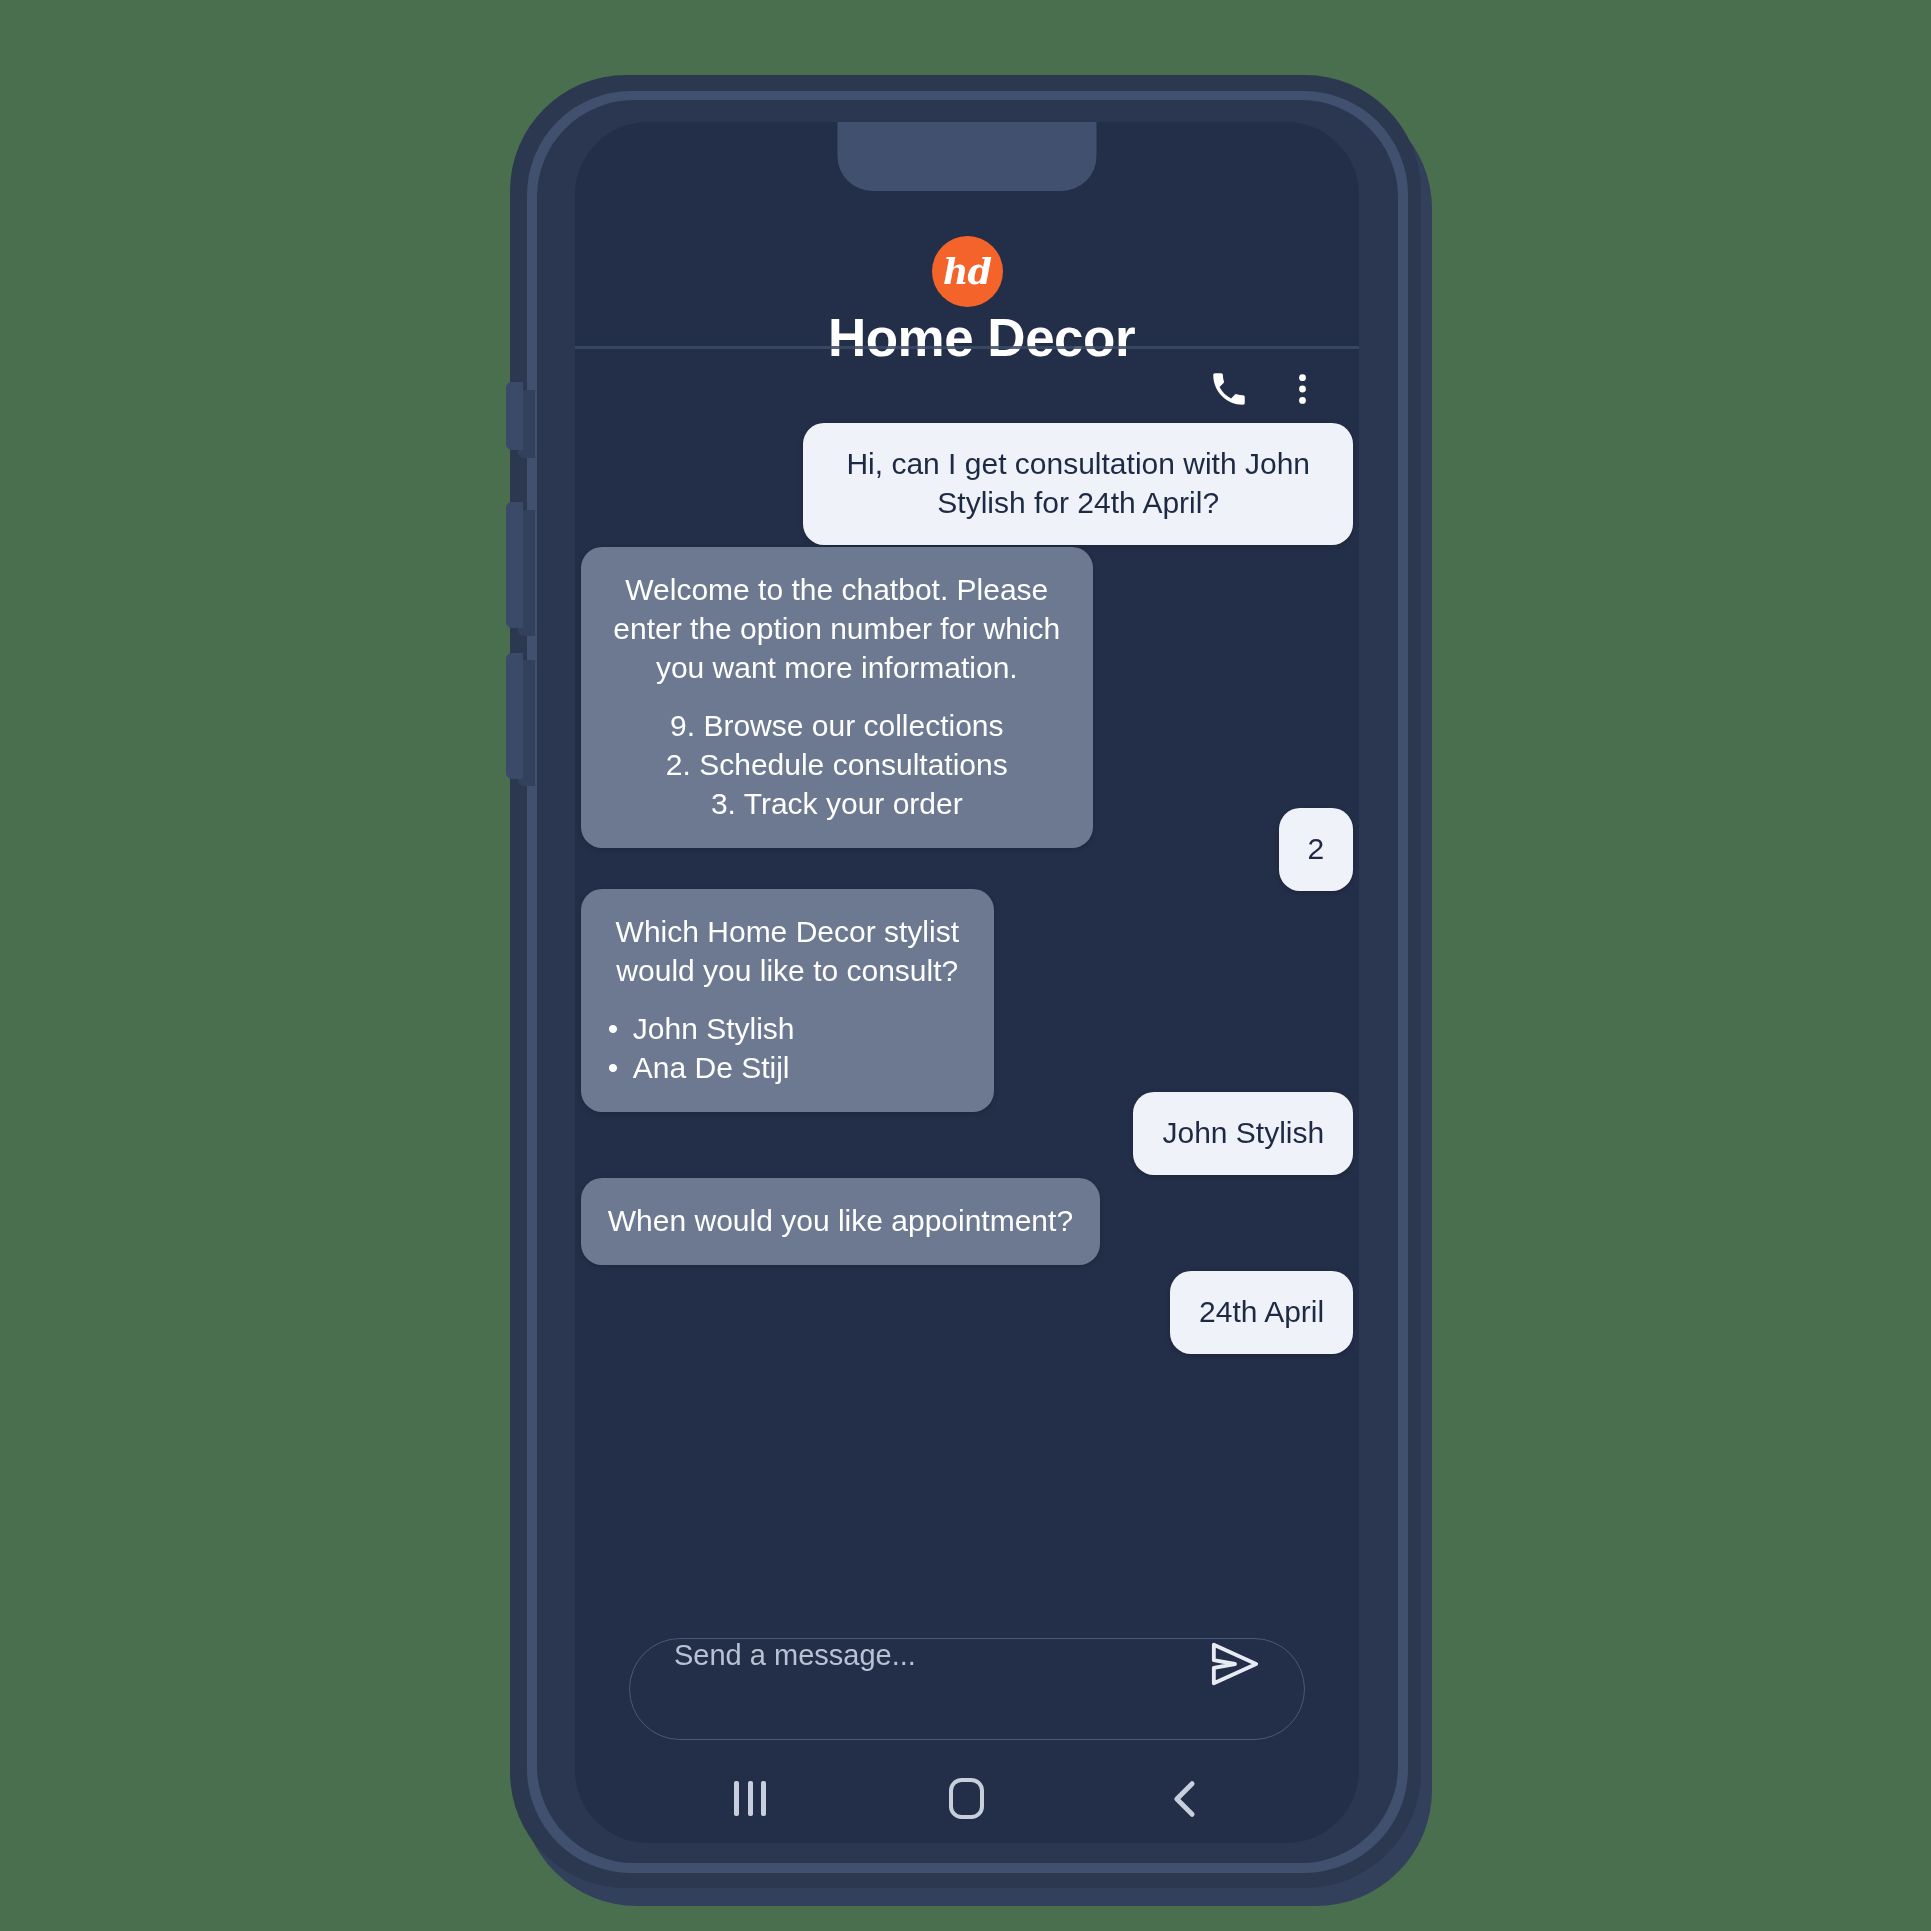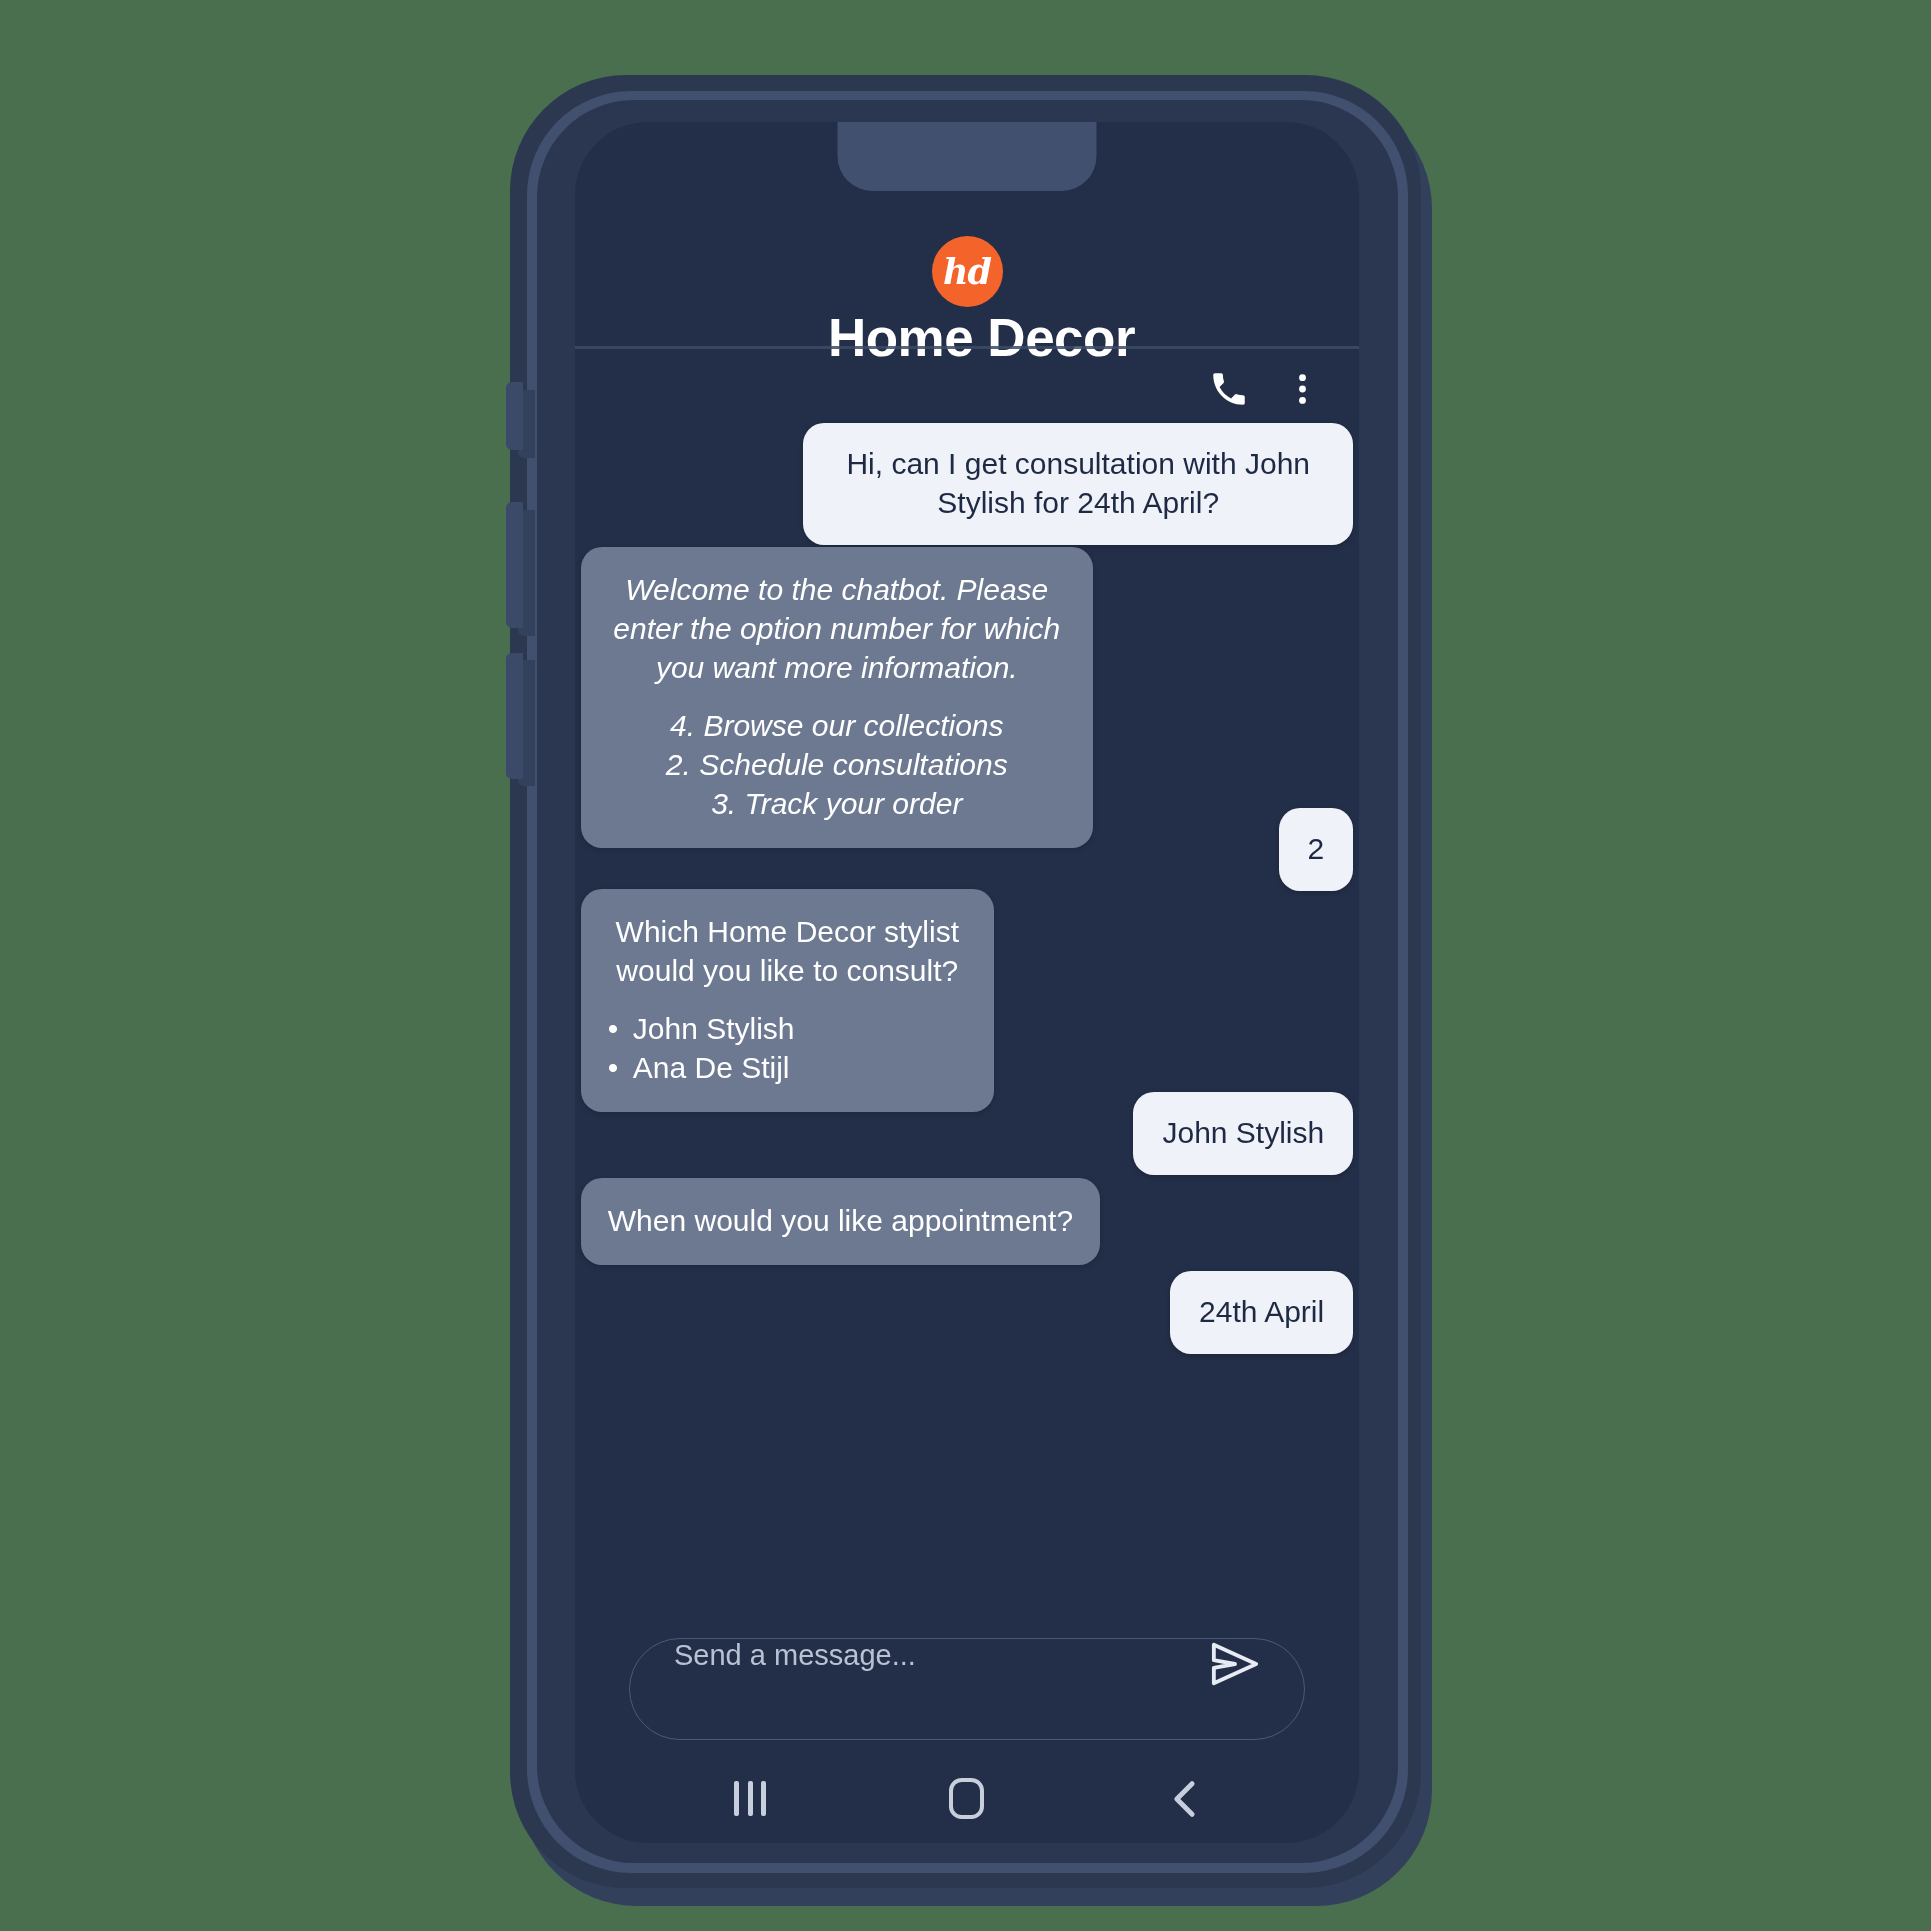--- a/index.html
+++ b/index.html
@@ -216,7 +216,7 @@
   #row-m7 { top: 921px; }
 
   #row-m1 .bubble { max-width: 550px; }
-  #row-m2 .bubble { max-width: 512px; font-style: italic; }
+  #row-m2 .bubble { max-width: 512px; }
   #row-m4 .bubble { max-width: 413px; }
 
   

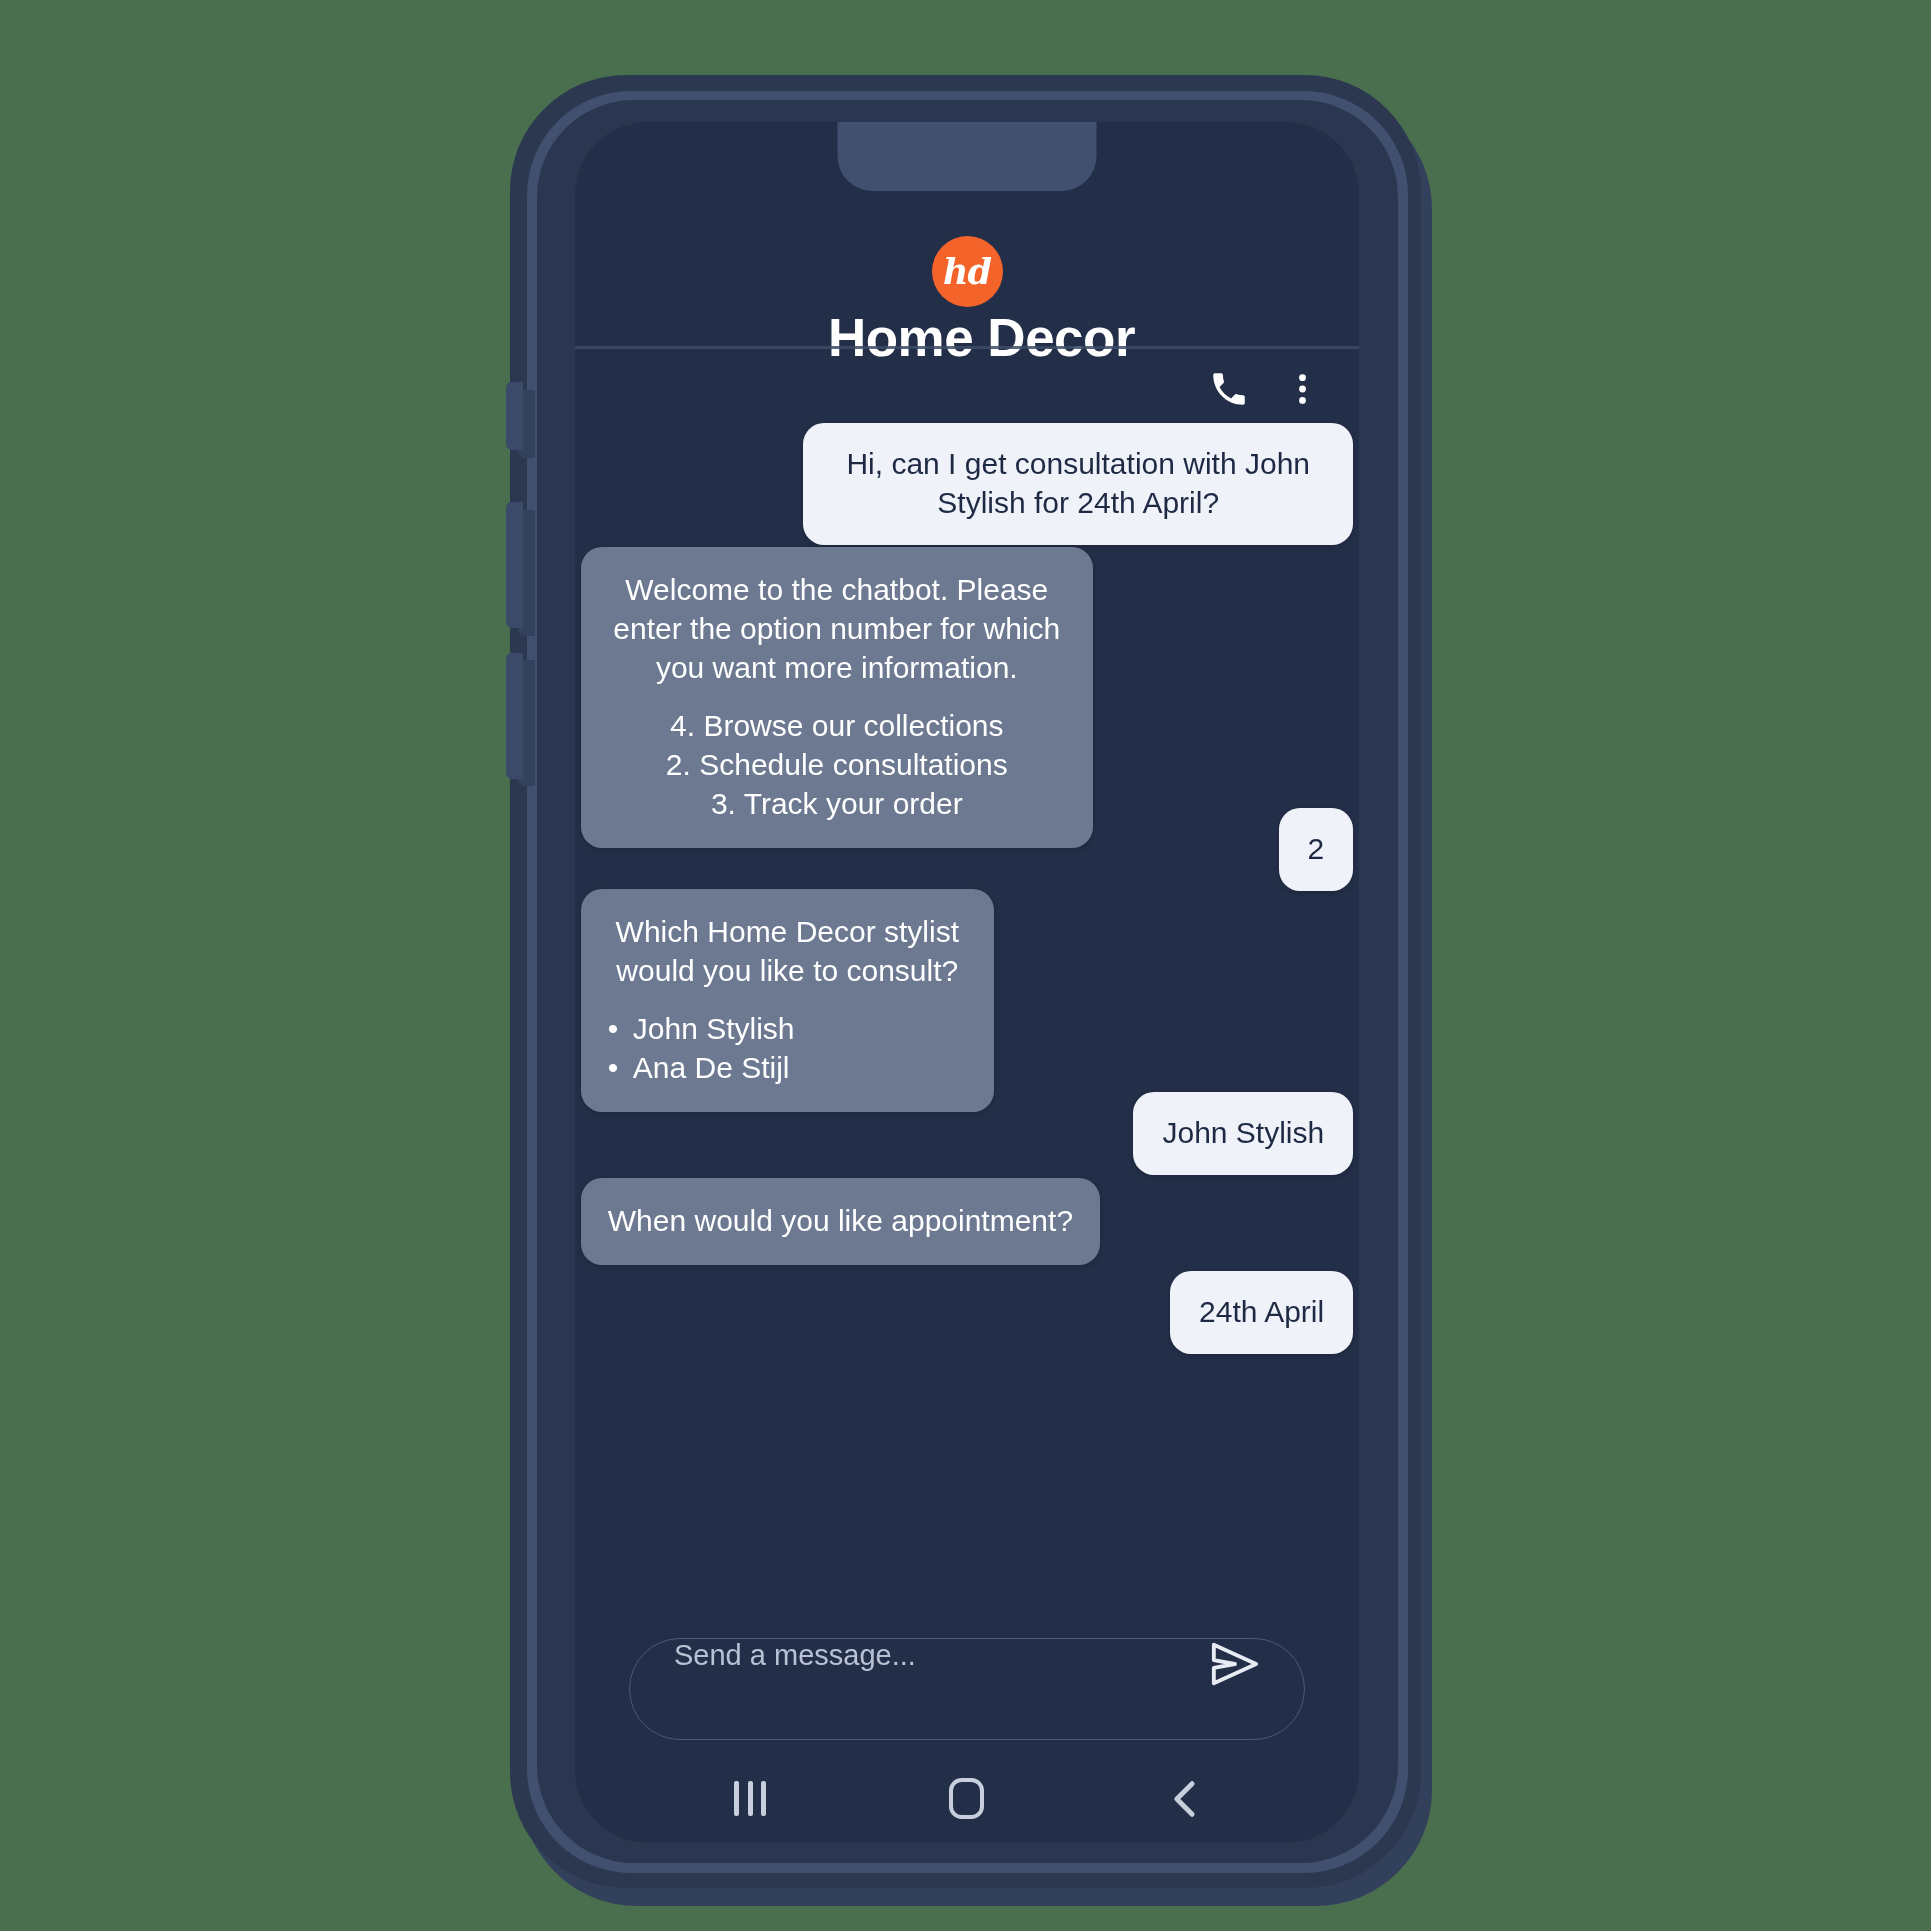--- a/index.html
+++ b/index.html
@@ -334,7 +334,7 @@
         <div class="bubble bot">
           <p>Welcome to the chatbot. Please enter the option number for which you want more information.</p>
           <div class="gap"></div>
-          <p class="opt">4. Browse our collections</p>
+          <p class="opt">9. Browse our collections</p>
           <p class="opt">2. Schedule consultations</p>
           <p class="opt">3. Track your order</p>
         </div>

